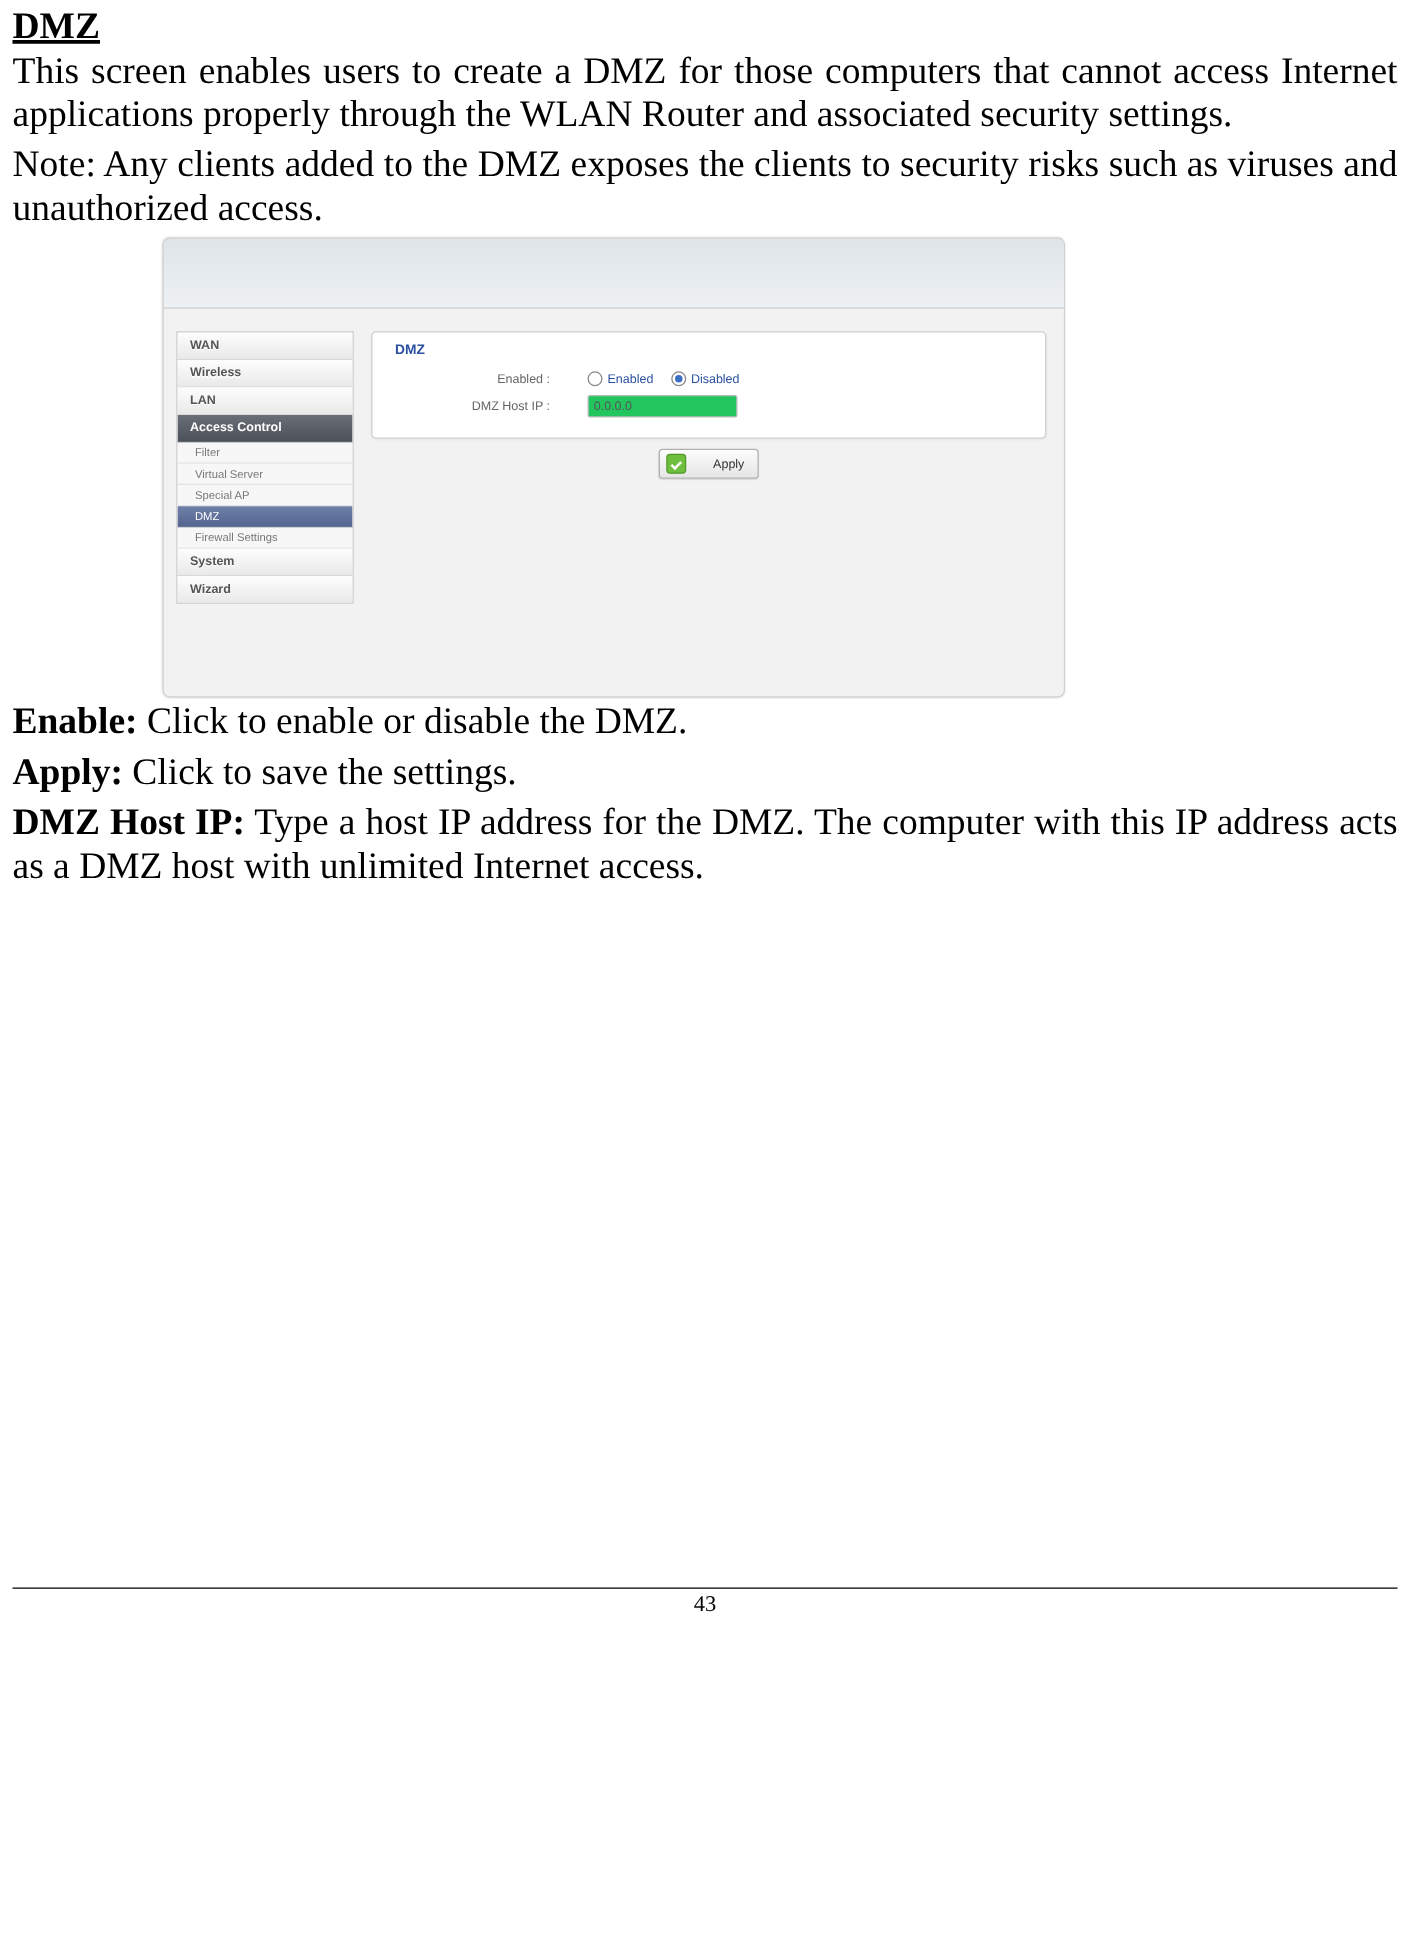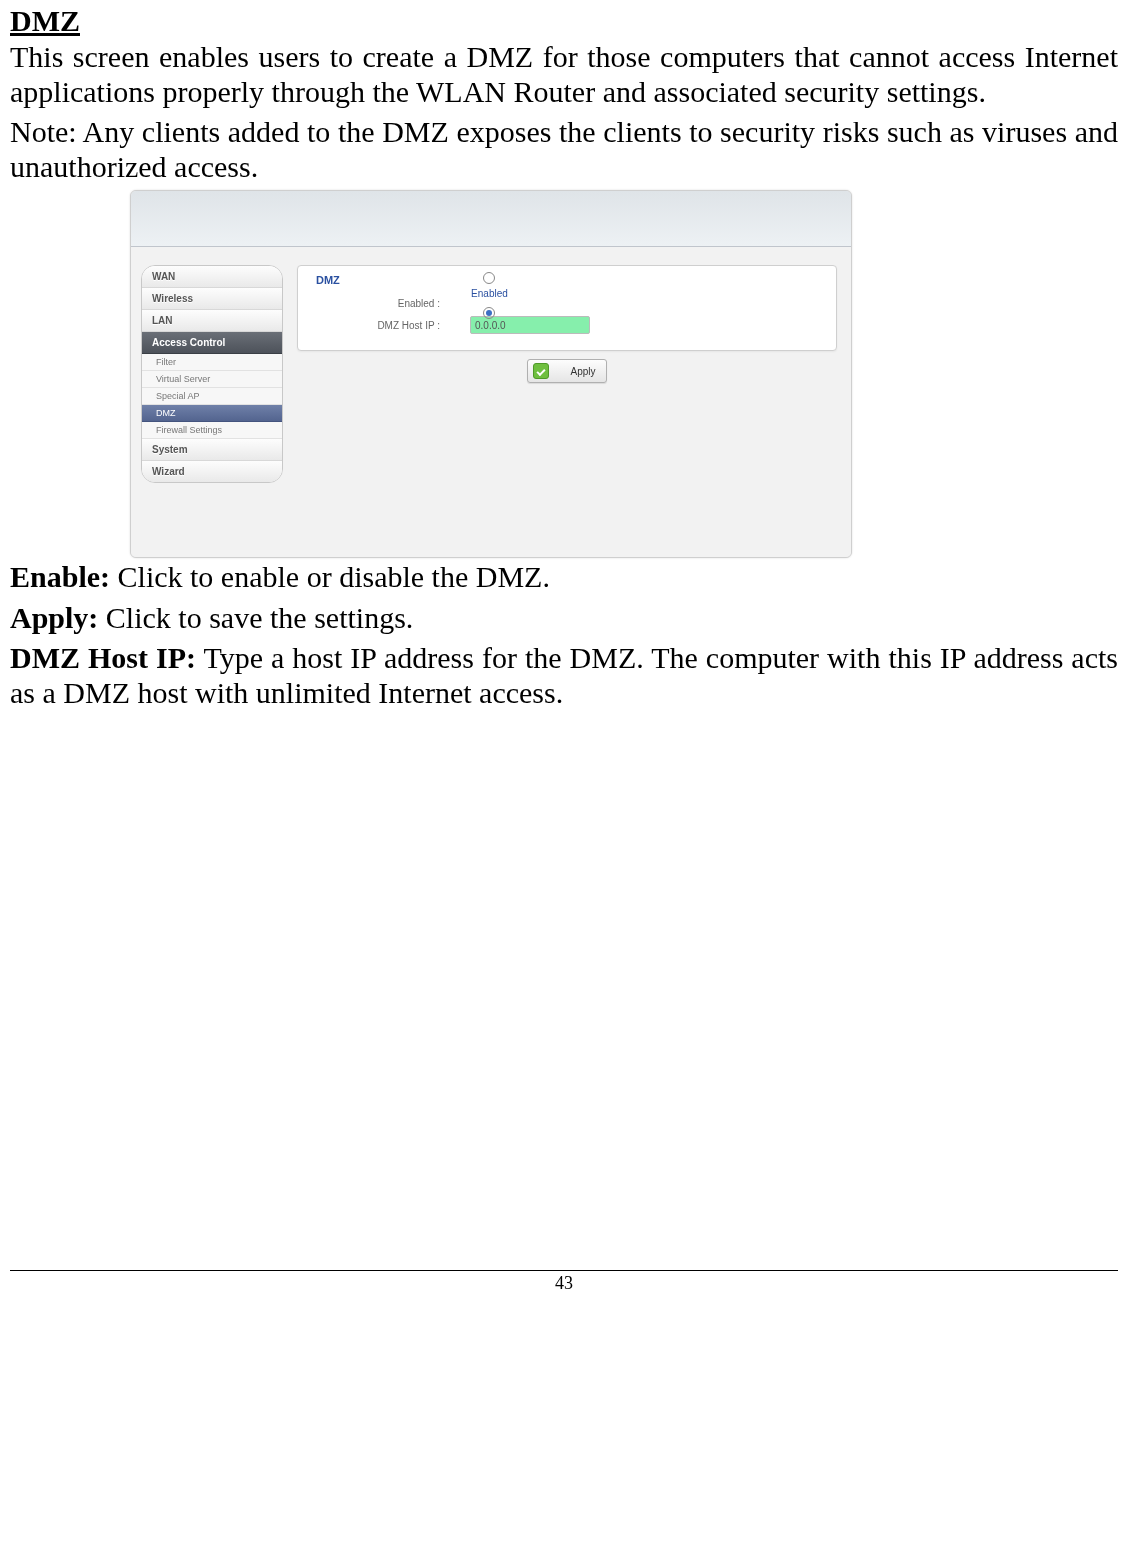--- a/index.html
+++ b/index.html
@@ -70,7 +70,7 @@
   }
   .nav-panel {
     border: 1px solid #c8c8c8;
-    border-radius: 14px;
+    border-radius: 0;
     background: #ffffff;
     overflow: hidden;
   }

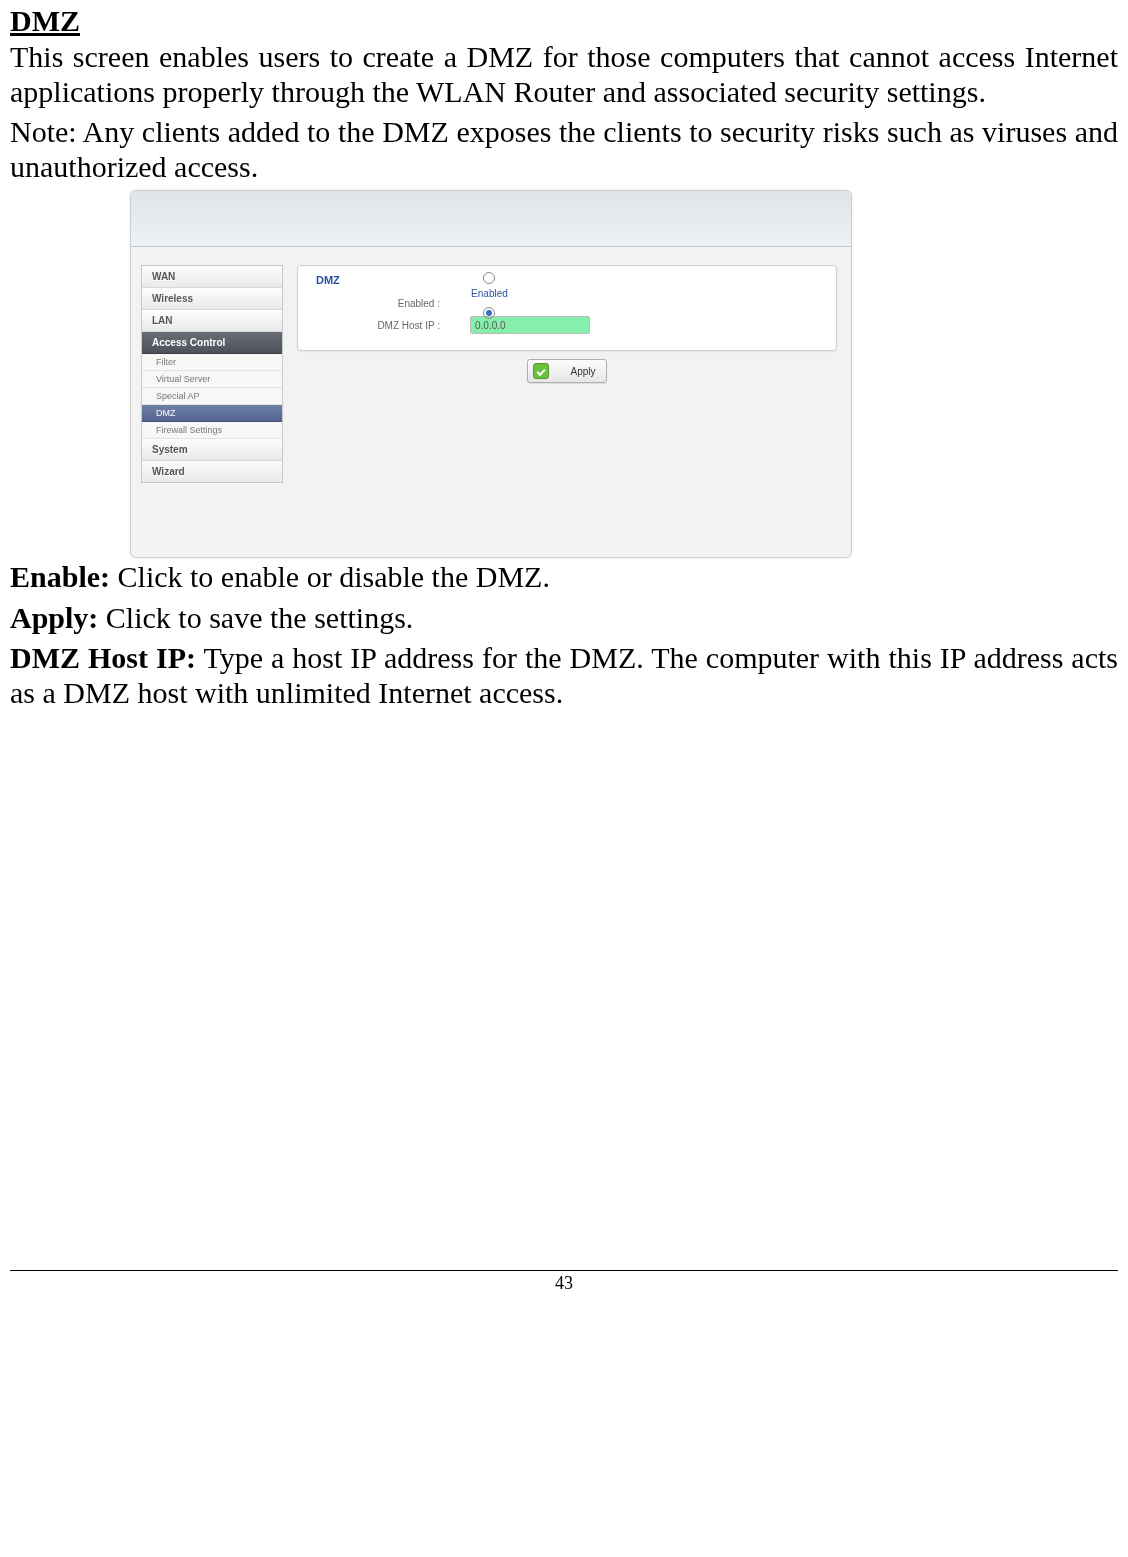--- a/index.html
+++ b/index.html
@@ -139,7 +139,6 @@
     gap: 4px;
     font-size: 10px;
     color: #2a50a0;
-    flex-direction: column;
   }
   .radio {
     width: 10px; height: 10px;

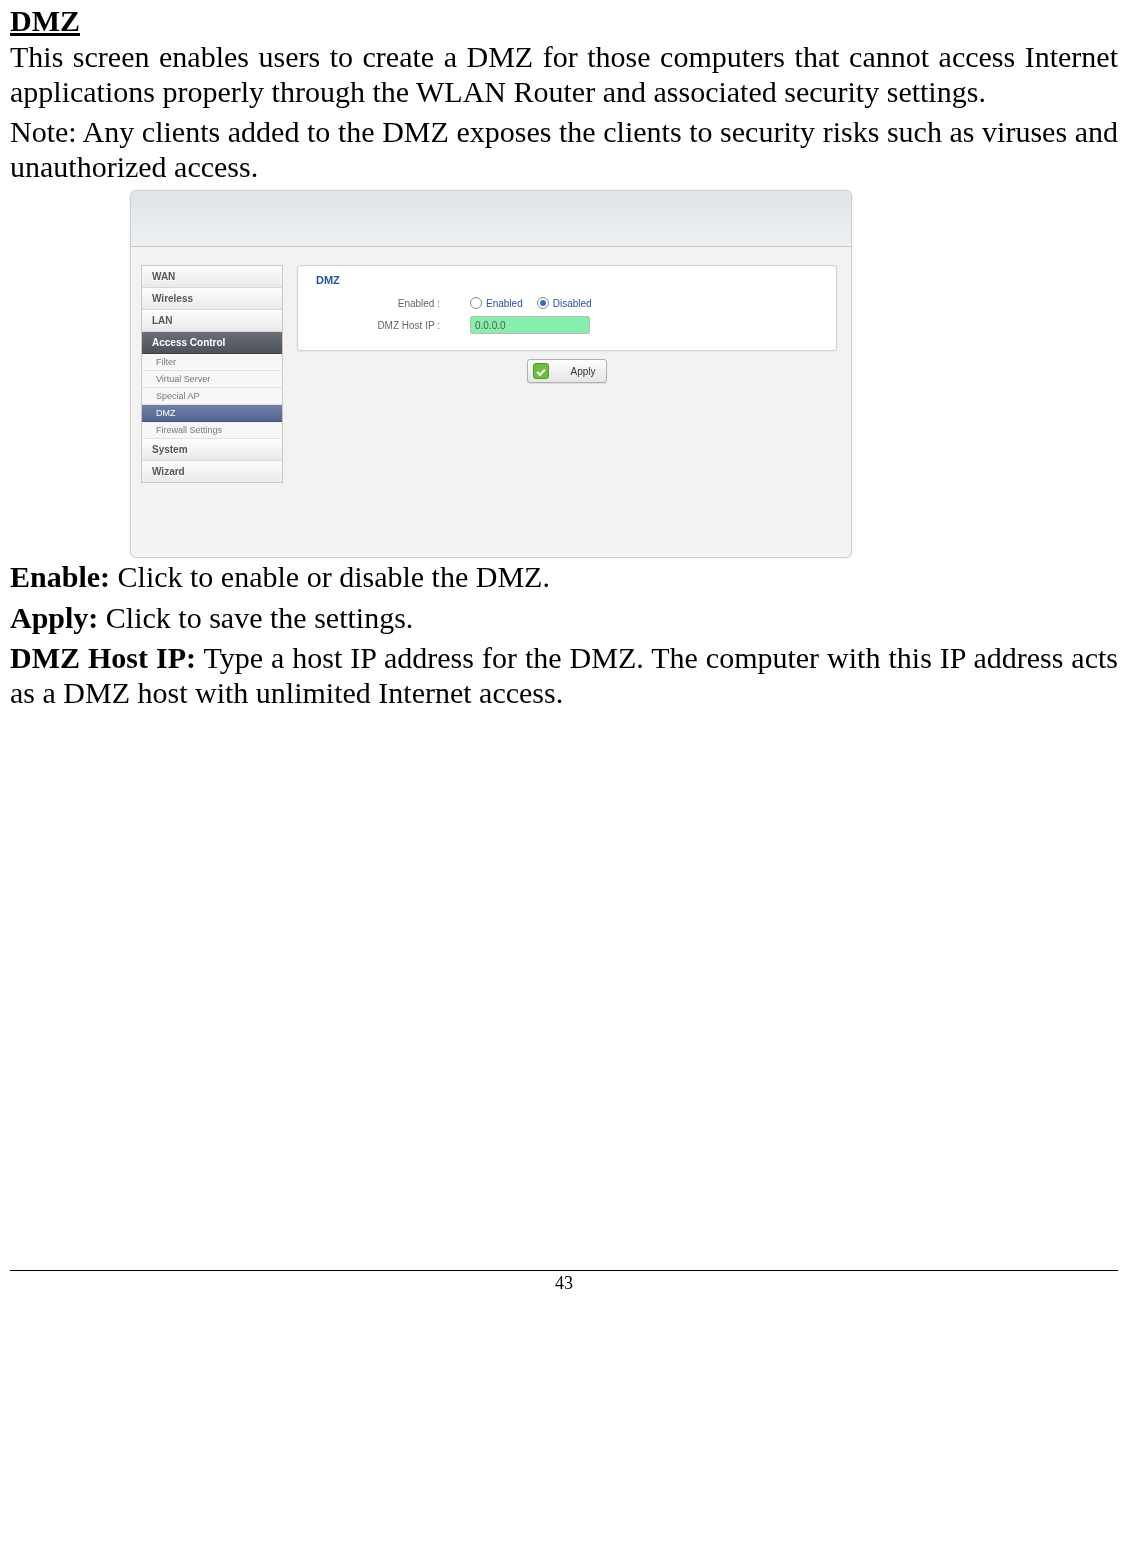--- a/index.html
+++ b/index.html
@@ -163,7 +163,7 @@
     padding: 0 4px;
     font-size: 10px;
     color: #555;
-    background: #86efac;
+    background: #22c55e;
     display: flex;
     align-items: center;
   }

